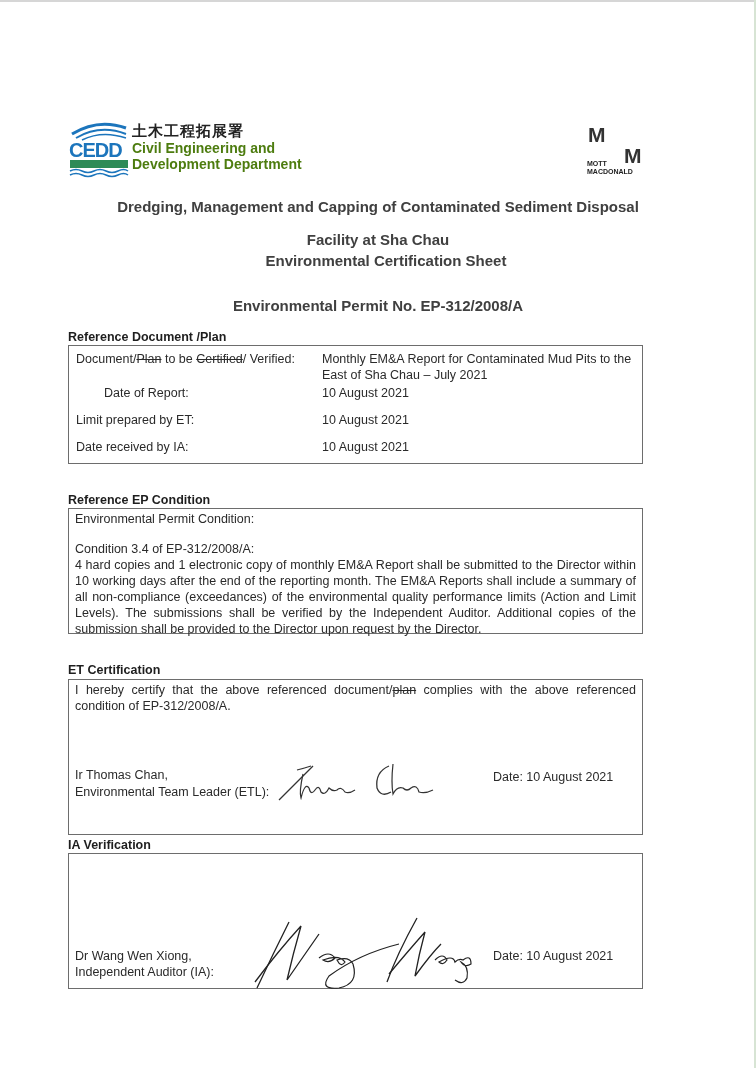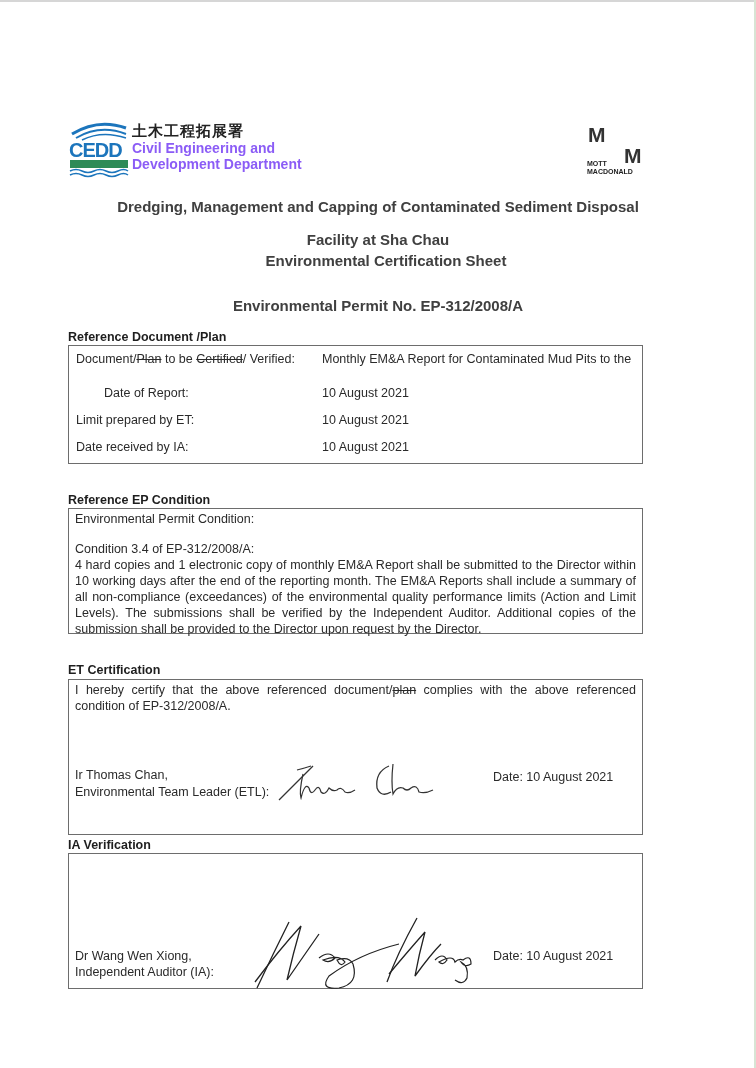--- a/index.html
+++ b/index.html
@@ -15,7 +15,7 @@
   .cedd-mark { position: absolute; left: 0; top: 0; width: 62px; height: 62px; }
   .cedd-text { position: absolute; left: 64px; top: 7px; }
   .cedd-chinese { font-size: 15px; font-weight: bold; color: #222; letter-spacing: 1px; line-height: 17px; font-family: "DejaVu Sans", sans-serif; }
-  .cedd-name { font-size: 14px; font-weight: bold; color: #8b5cf6; line-height: 16px; }
+  .cedd-name { font-size: 14px; font-weight: bold; color: #4d7c0f; line-height: 16px; }
 
   .mm-logo { position: absolute; left: 586px; top: 123px; width: 62px; height: 56px; }
   .mm-m1 { position: absolute; left: 2px; top: 0; font-size: 21px; font-weight: bold; color: #333; }

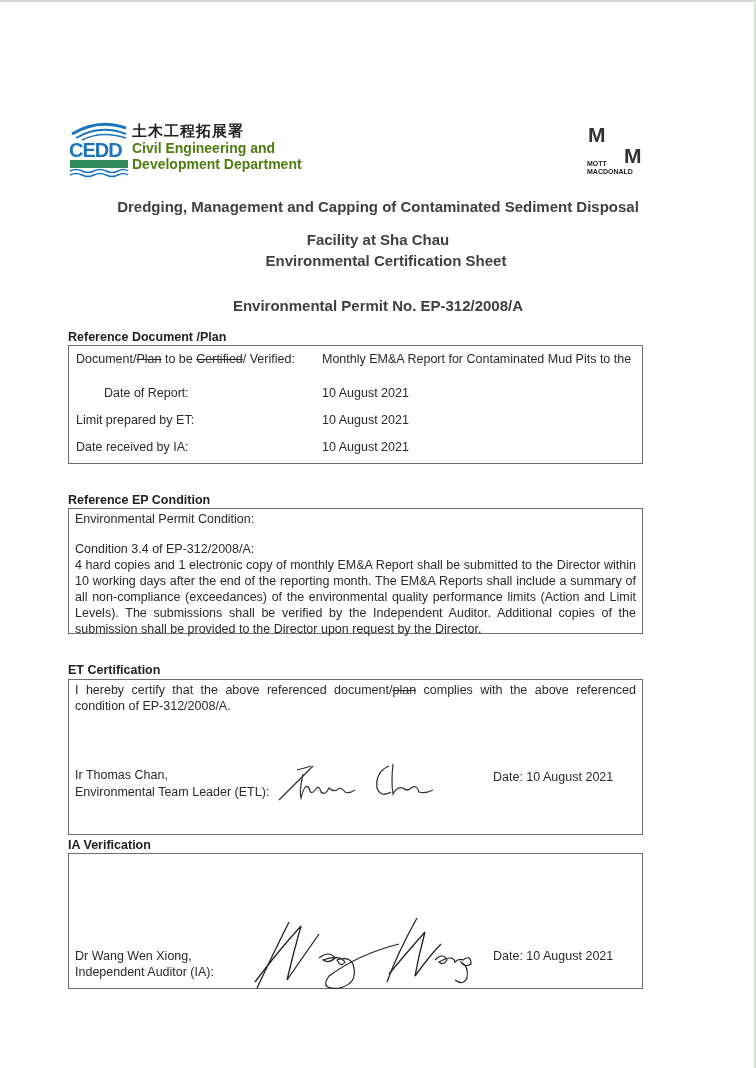--- a/index.html
+++ b/index.html
@@ -78,6 +78,7 @@
   </div>
   <div class="abs txt" style="left:253px; top:5px;">
     <div>Monthly EM&amp;A Report for Contaminated Mud Pits to the</div>
+    <div>East of Sha Chau – July 2021</div>
   </div>
 
   <div class="abs txt" style="left:7px; top:39px;margin-left:28px;">Date of Report:</div>

